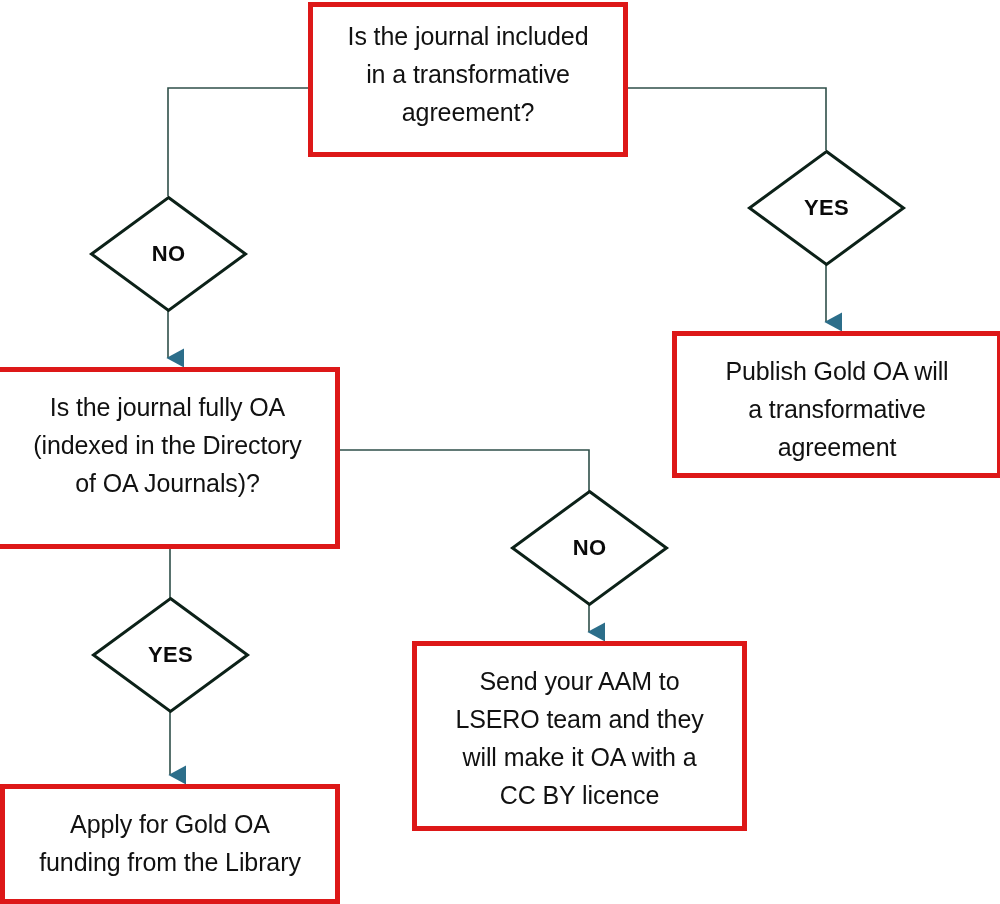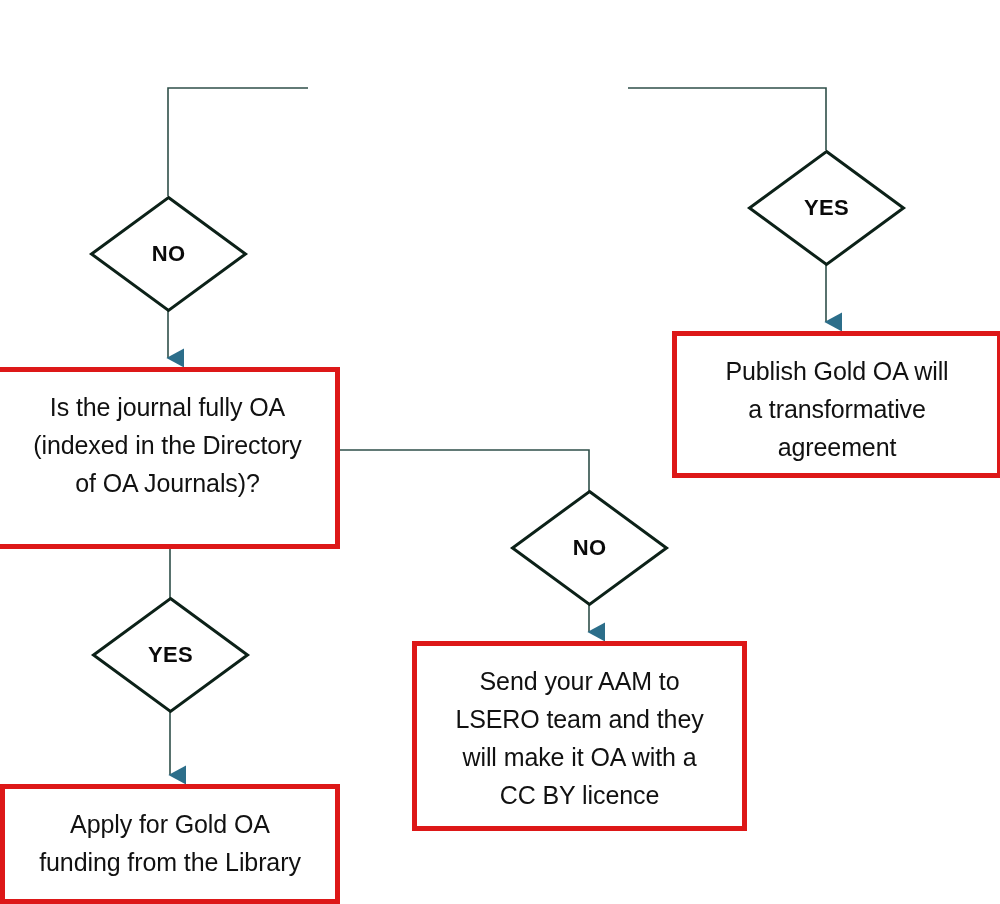--- a/index.html
+++ b/index.html
@@ -119,6 +119,11 @@
     </g>
   </svg>
 
+  <div class="box" style="left:308px; top:2px; width:320px; height:155px; padding-top:10px;">
+    <span class="box-text">Is the journal included
+in a transformative
+agreement?</span>
+  </div>
 
   <div class="box" style="left:672px; top:331px; width:330px; height:147px; padding-top:16px;">
     <span class="box-text">Publish Gold OA will

